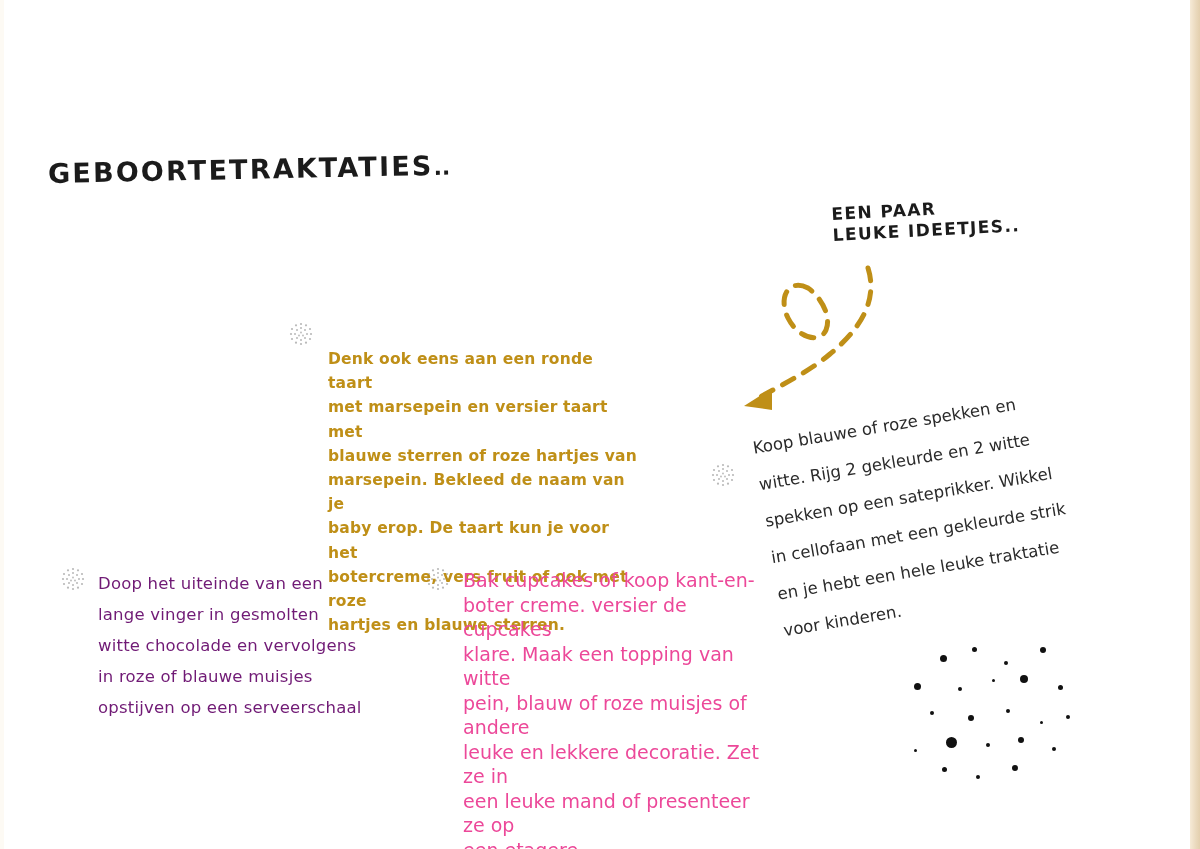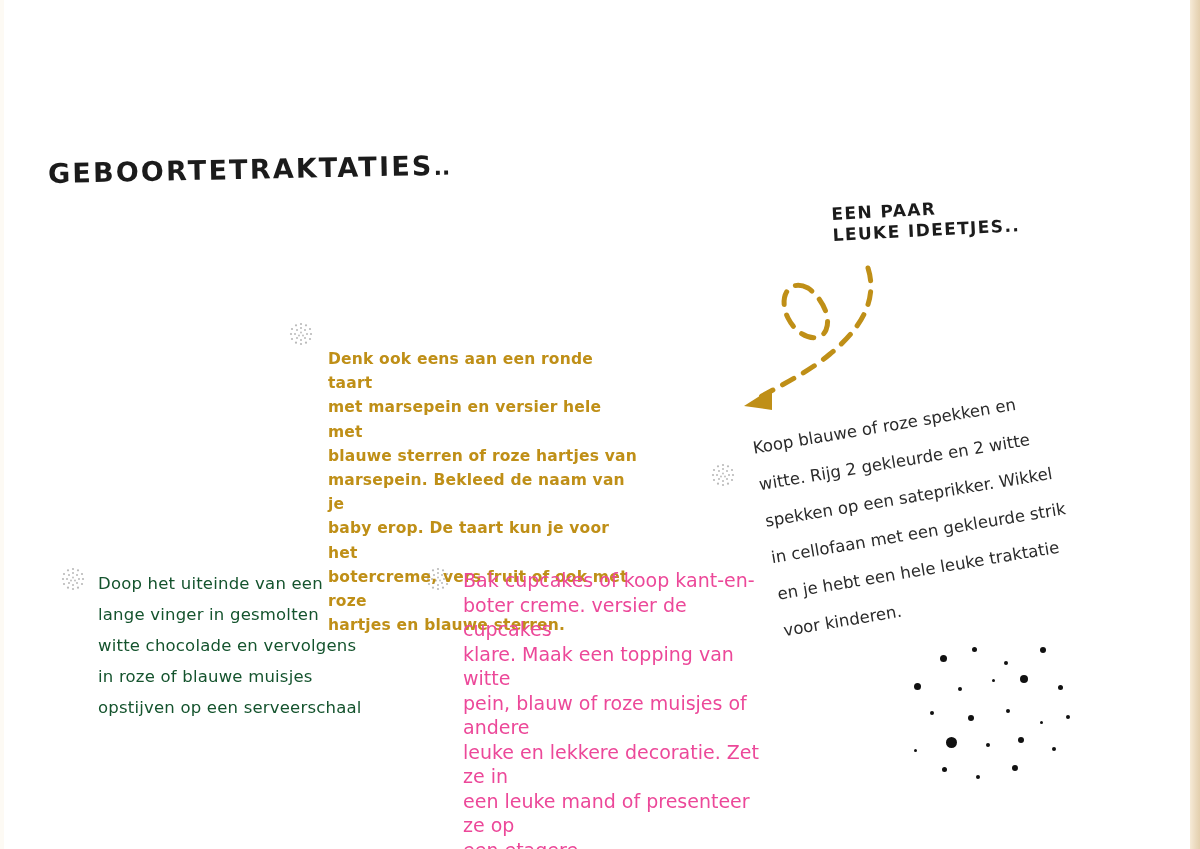--- a/index.html
+++ b/index.html
@@ -301,7 +301,7 @@
 
   <div class="block block-gold">
     <span class="ln">Denk ook eens aan een ronde taart</span>
-    <span class="ln">met marsepein en versier hele met</span>
+    <span class="ln">met marsepein en versier taart met</span>
     <span class="ln">blauwe sterren of roze hartjes van</span>
     <span class="ln">marsepein. Bekleed de naam van je</span>
     <span class="ln">baby erop. De taart kun je voor het</span>

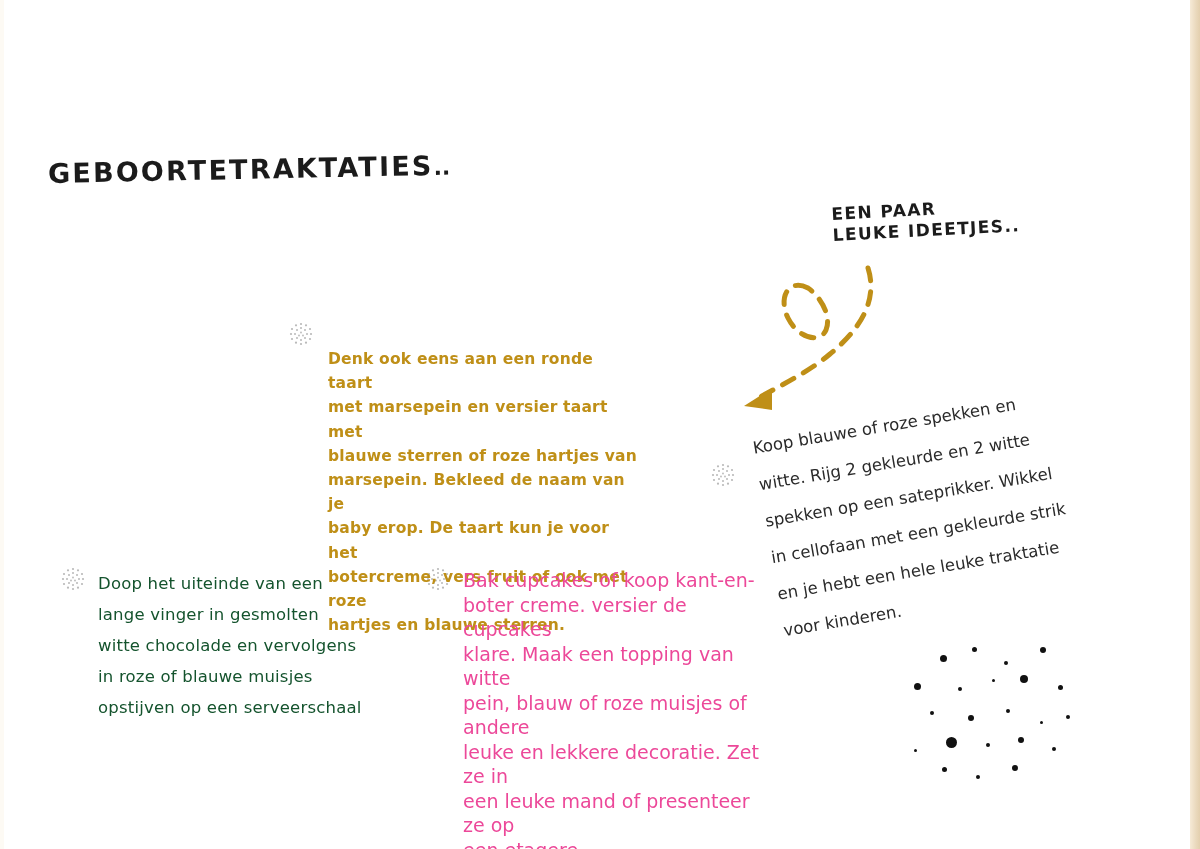--- a/index.html
+++ b/index.html
@@ -96,7 +96,7 @@
   .block-gold .ln { display: block; }
 
   .block-handwriting {
-    color: #14532d;
+    color: #701a75;
     font-size: 16.5px;
     line-height: 31px;
     letter-spacing: 0.2px;

